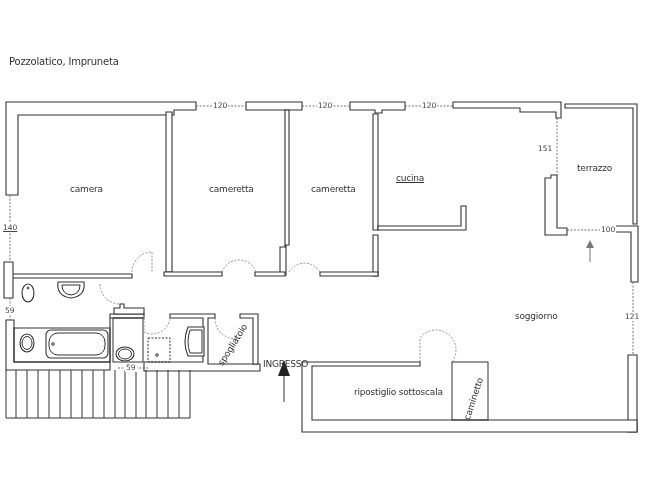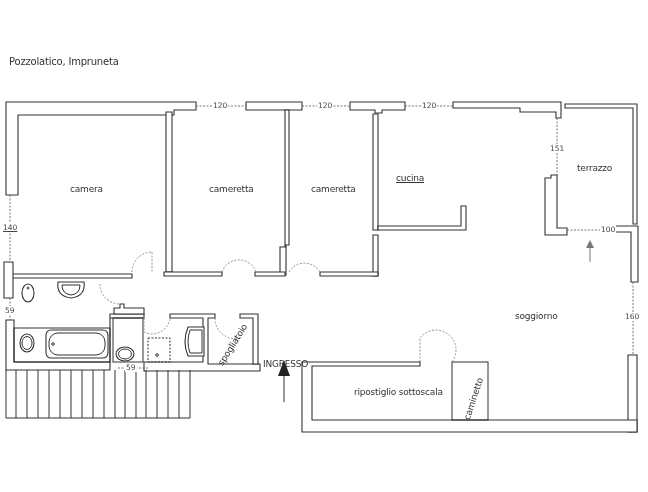--- a/index.html
+++ b/index.html
@@ -120,7 +120,7 @@
 <div class="dimlabel" style="left:212px;top:101px;">120</div>
 <div class="dimlabel" style="left:317px;top:101px;">120</div>
 <div class="dimlabel" style="left:421px;top:101px;">120</div>
-<div class="dimlabel" style="left:549px;top:144px;">151</div>
+<div class="dimlabel" style="left:537px;top:144px;">151</div>
 <div class="dimlabel" style="left:600px;top:225px;">100</div>
 <div class="dimlabel" style="left:2px;top:223px;text-decoration:underline;">140</div>
 <div class="dimlabel" style="left:4px;top:306px;">59</div>

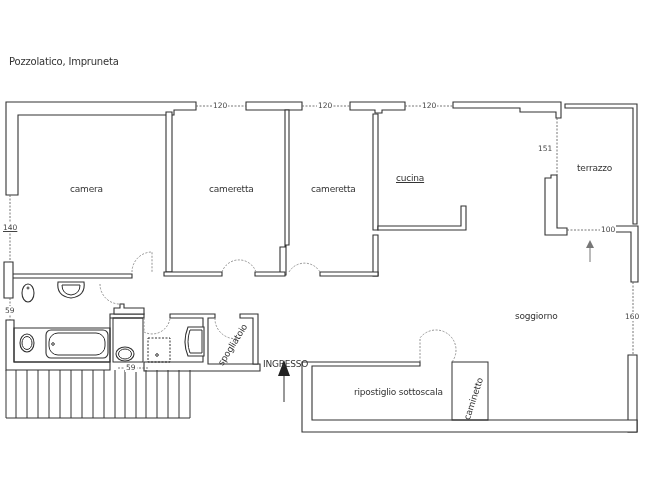--- a/index.html
+++ b/index.html
@@ -125,7 +125,7 @@
 <div class="dimlabel" style="left:2px;top:223px;text-decoration:underline;">140</div>
 <div class="dimlabel" style="left:4px;top:306px;">59</div>
 <div class="dimlabel" style="left:125px;top:363px;">59</div>
-<div class="dimlabel" style="left:624px;top:312px;">160</div>
+<div class="dimlabel" style="left:624px;top:312px;">121</div>
 
 <div class="label" style="left:70px;top:184px;">camera</div>
 <div class="label" style="left:209px;top:184px;">cameretta</div>

